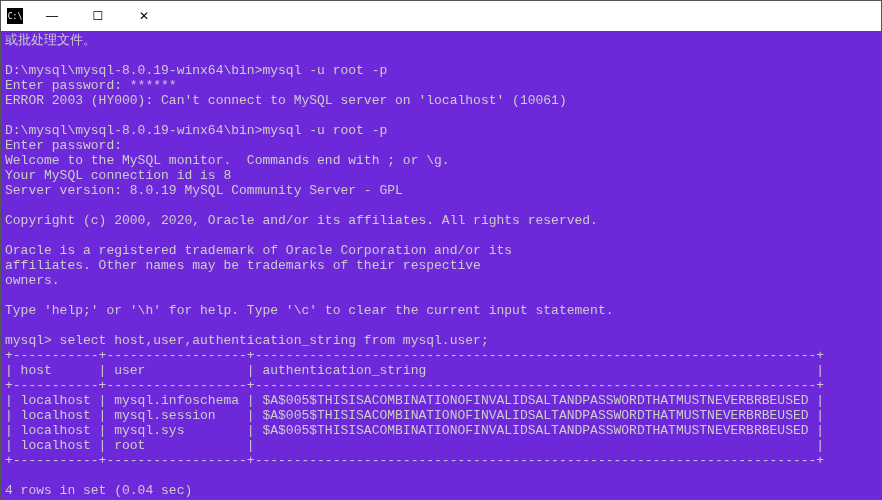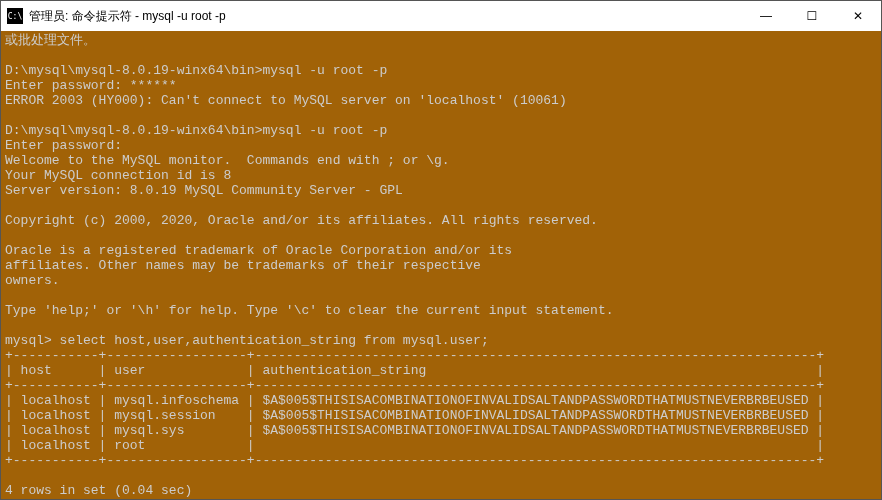--- a/index.html
+++ b/index.html
@@ -23,7 +23,6 @@
     <div class="icon">
         <span>C:\</span>
       </div>
-    <div class="title">管理员: 命令提示符 - mysql  -u root -p</div>
     <div class="winbtns">
       <div class="winbtn">—</div>
       <div class="winbtn">☐</div>

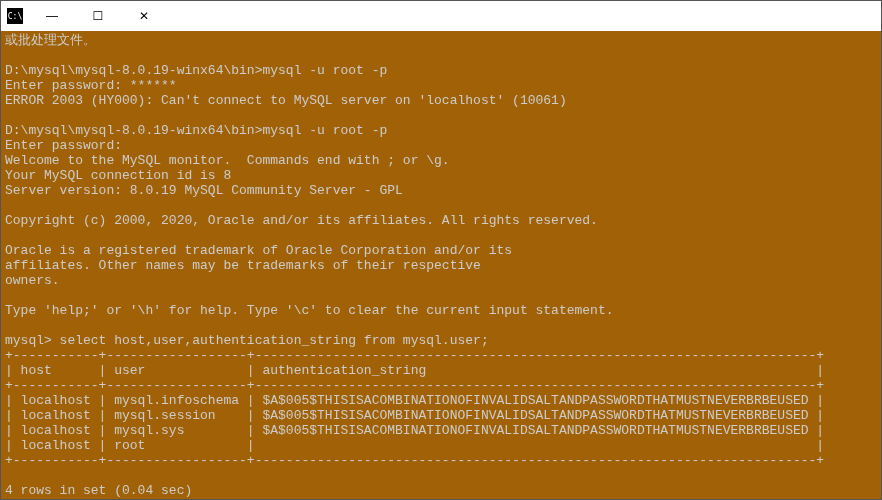--- a/index.html
+++ b/index.html
@@ -11,7 +11,7 @@
   .titlebar .title { flex: 1; }
   .winbtns { display: flex; height: 100%; }
   .winbtn { width: 46px; height: 100%; display: flex; align-items: center; justify-content: center; font-size: 12px; cursor: default; }
-  .terminal { flex: 1; background: #a16207; color: #ccc; font-family: "NSimSun","SimSun",Consolas,"Courier New",monospace; font-size: 13px; line-height: 15px; padding: 2px 4px 4px 4px; white-space: pre; overflow: hidden; letter-spacing: 0; }
+  .terminal { flex: 1; background: #6d28d9; color: #ccc; font-family: "NSimSun","SimSun",Consolas,"Courier New",monospace; font-size: 13px; line-height: 15px; padding: 2px 4px 4px 4px; white-space: pre; overflow: hidden; letter-spacing: 0; }
   .tbl { color: #ccc; }
   @keyframes blink { 50% { opacity: 0; } }
 </style>

